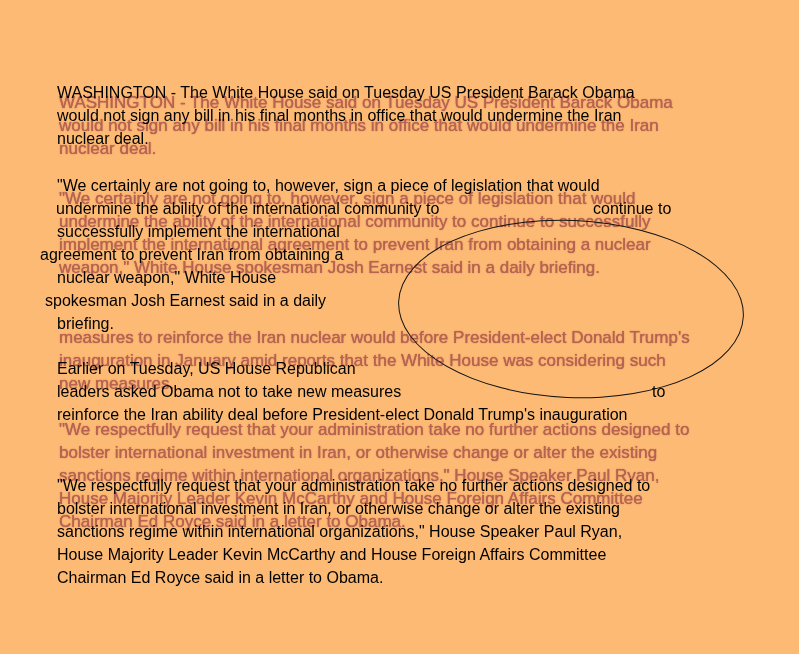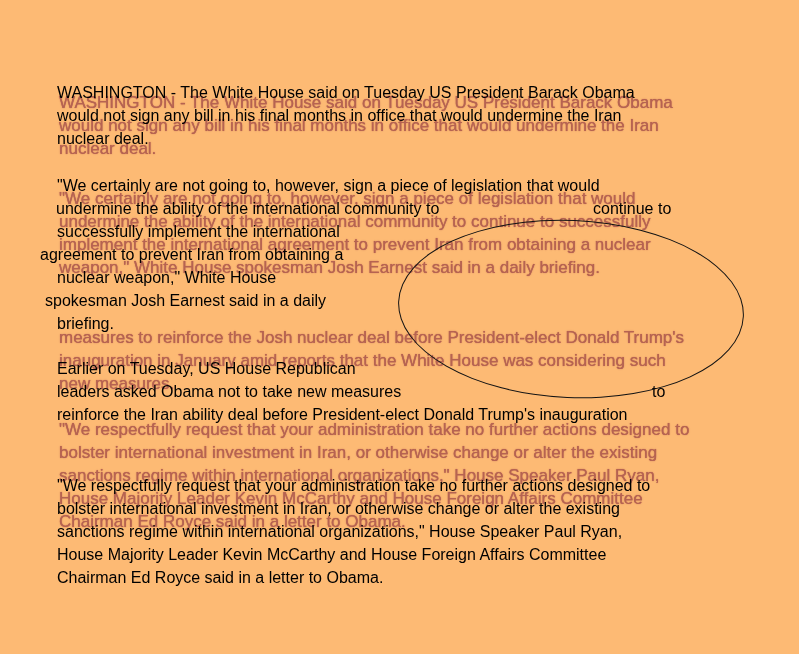--- a/index.html
+++ b/index.html
@@ -56,7 +56,7 @@
       <div class="line ghost" style="left: 59px; top: 213px;">undermine the ability of the international community to continue to successfully</div>
       <div class="line ghost" style="left: 59px; top: 236px;">implement the international agreement to prevent Iran from obtaining a nuclear</div>
       <div class="line ghost" style="left: 59px; top: 259px;">weapon," White House spokesman Josh Earnest said in a daily briefing.</div>
-      <div class="line ghost" style="left: 59px; top: 329px;">measures to reinforce the Josh nuclear deal before President-elect Donald Trump's</div>
+      <div class="line ghost" style="left: 59px; top: 329px;">measures to reinforce the Iran nuclear would before President-elect Donald Trump's</div>
       <div class="line ghost" style="left: 59px; top: 352px;">inauguration in January amid reports that the White House was considering such</div>
       <div class="line ghost" style="left: 59px; top: 375px;">new measures.</div>
       <div class="line ghost" style="left: 59px; top: 421px;">"We respectfully request that your administration take no further actions designed to</div>

